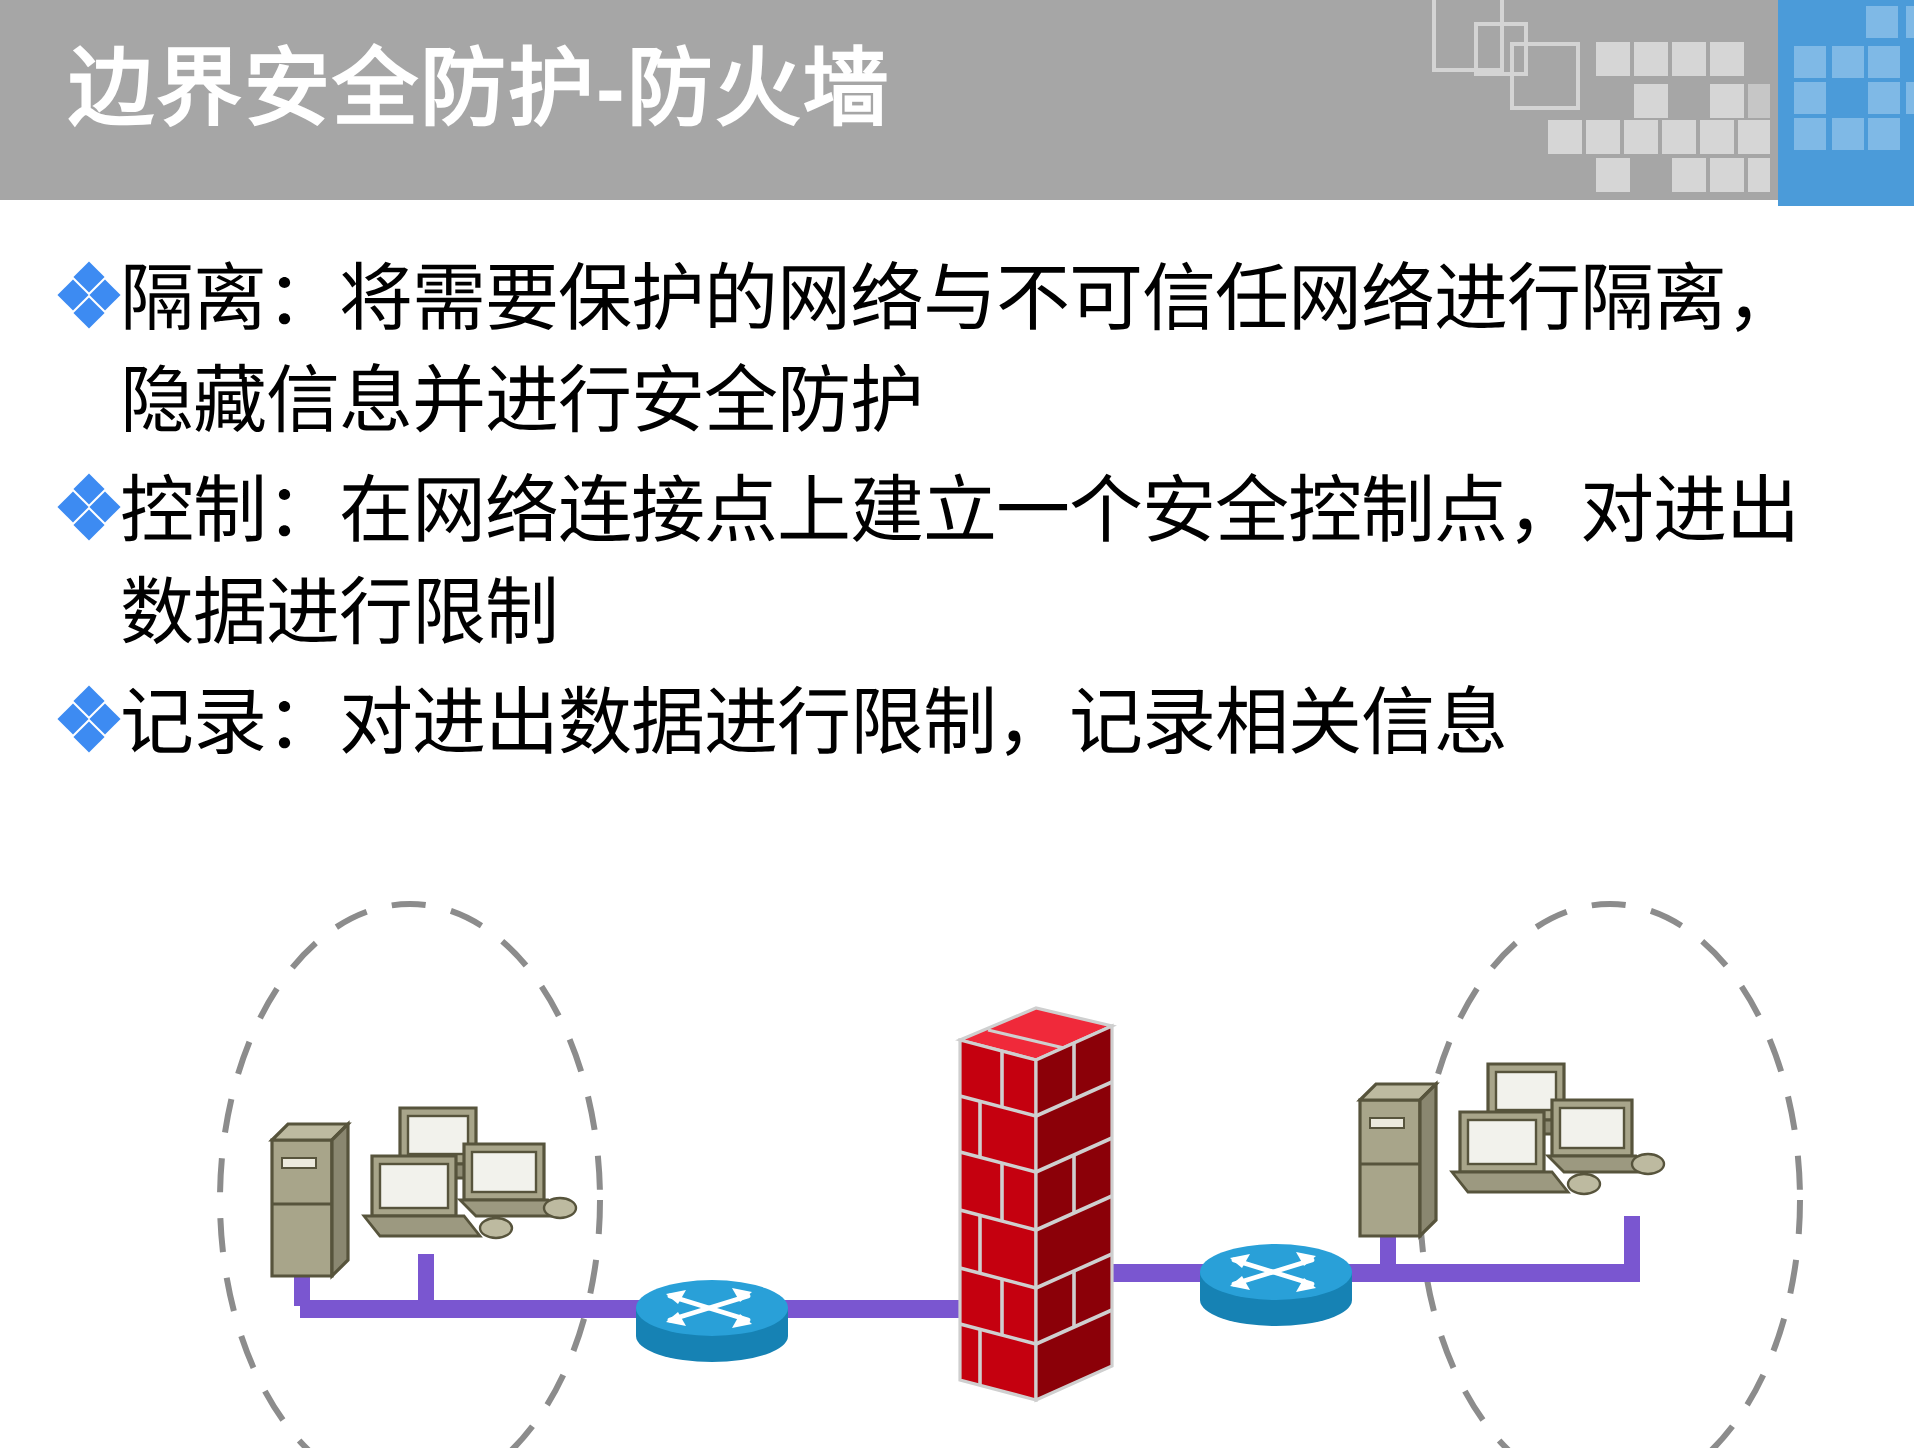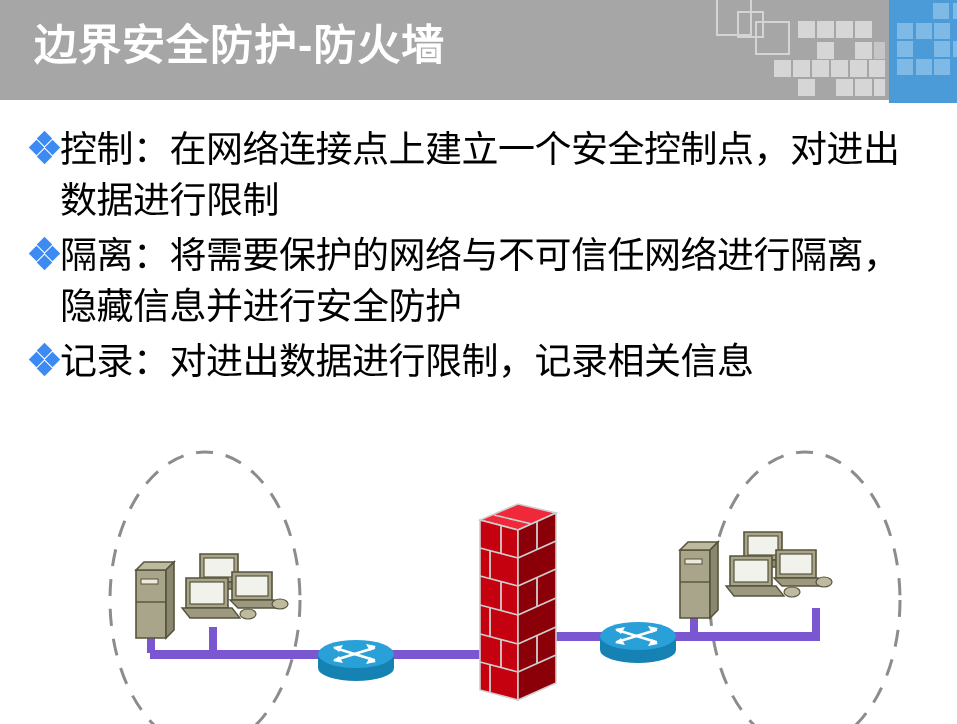--- a/index.html
+++ b/index.html
@@ -198,7 +198,7 @@
           <i class="d-right"></i>
           <i class="d-bottom"></i>
       </span>
-      <span class="bullet-text">控制：在网络连接点上建立一个安全控制点，对进出数据进行限制</span>
+      <span class="bullet-text">隔离：将需要保护的网络与不可信任网络进行隔离，隐藏信息并进行安全防护</span>
     </div>
 
     <div class="bullet-row">
@@ -208,7 +208,7 @@
           <i class="d-right"></i>
           <i class="d-bottom"></i>
       </span>
-      <span class="bullet-text">隔离：将需要保护的网络与不可信任网络进行隔离，隐藏信息并进行安全防护</span>
+      <span class="bullet-text">控制：在网络连接点上建立一个安全控制点，对进出数据进行限制</span>
     </div>
 
     <div class="bullet-row">

